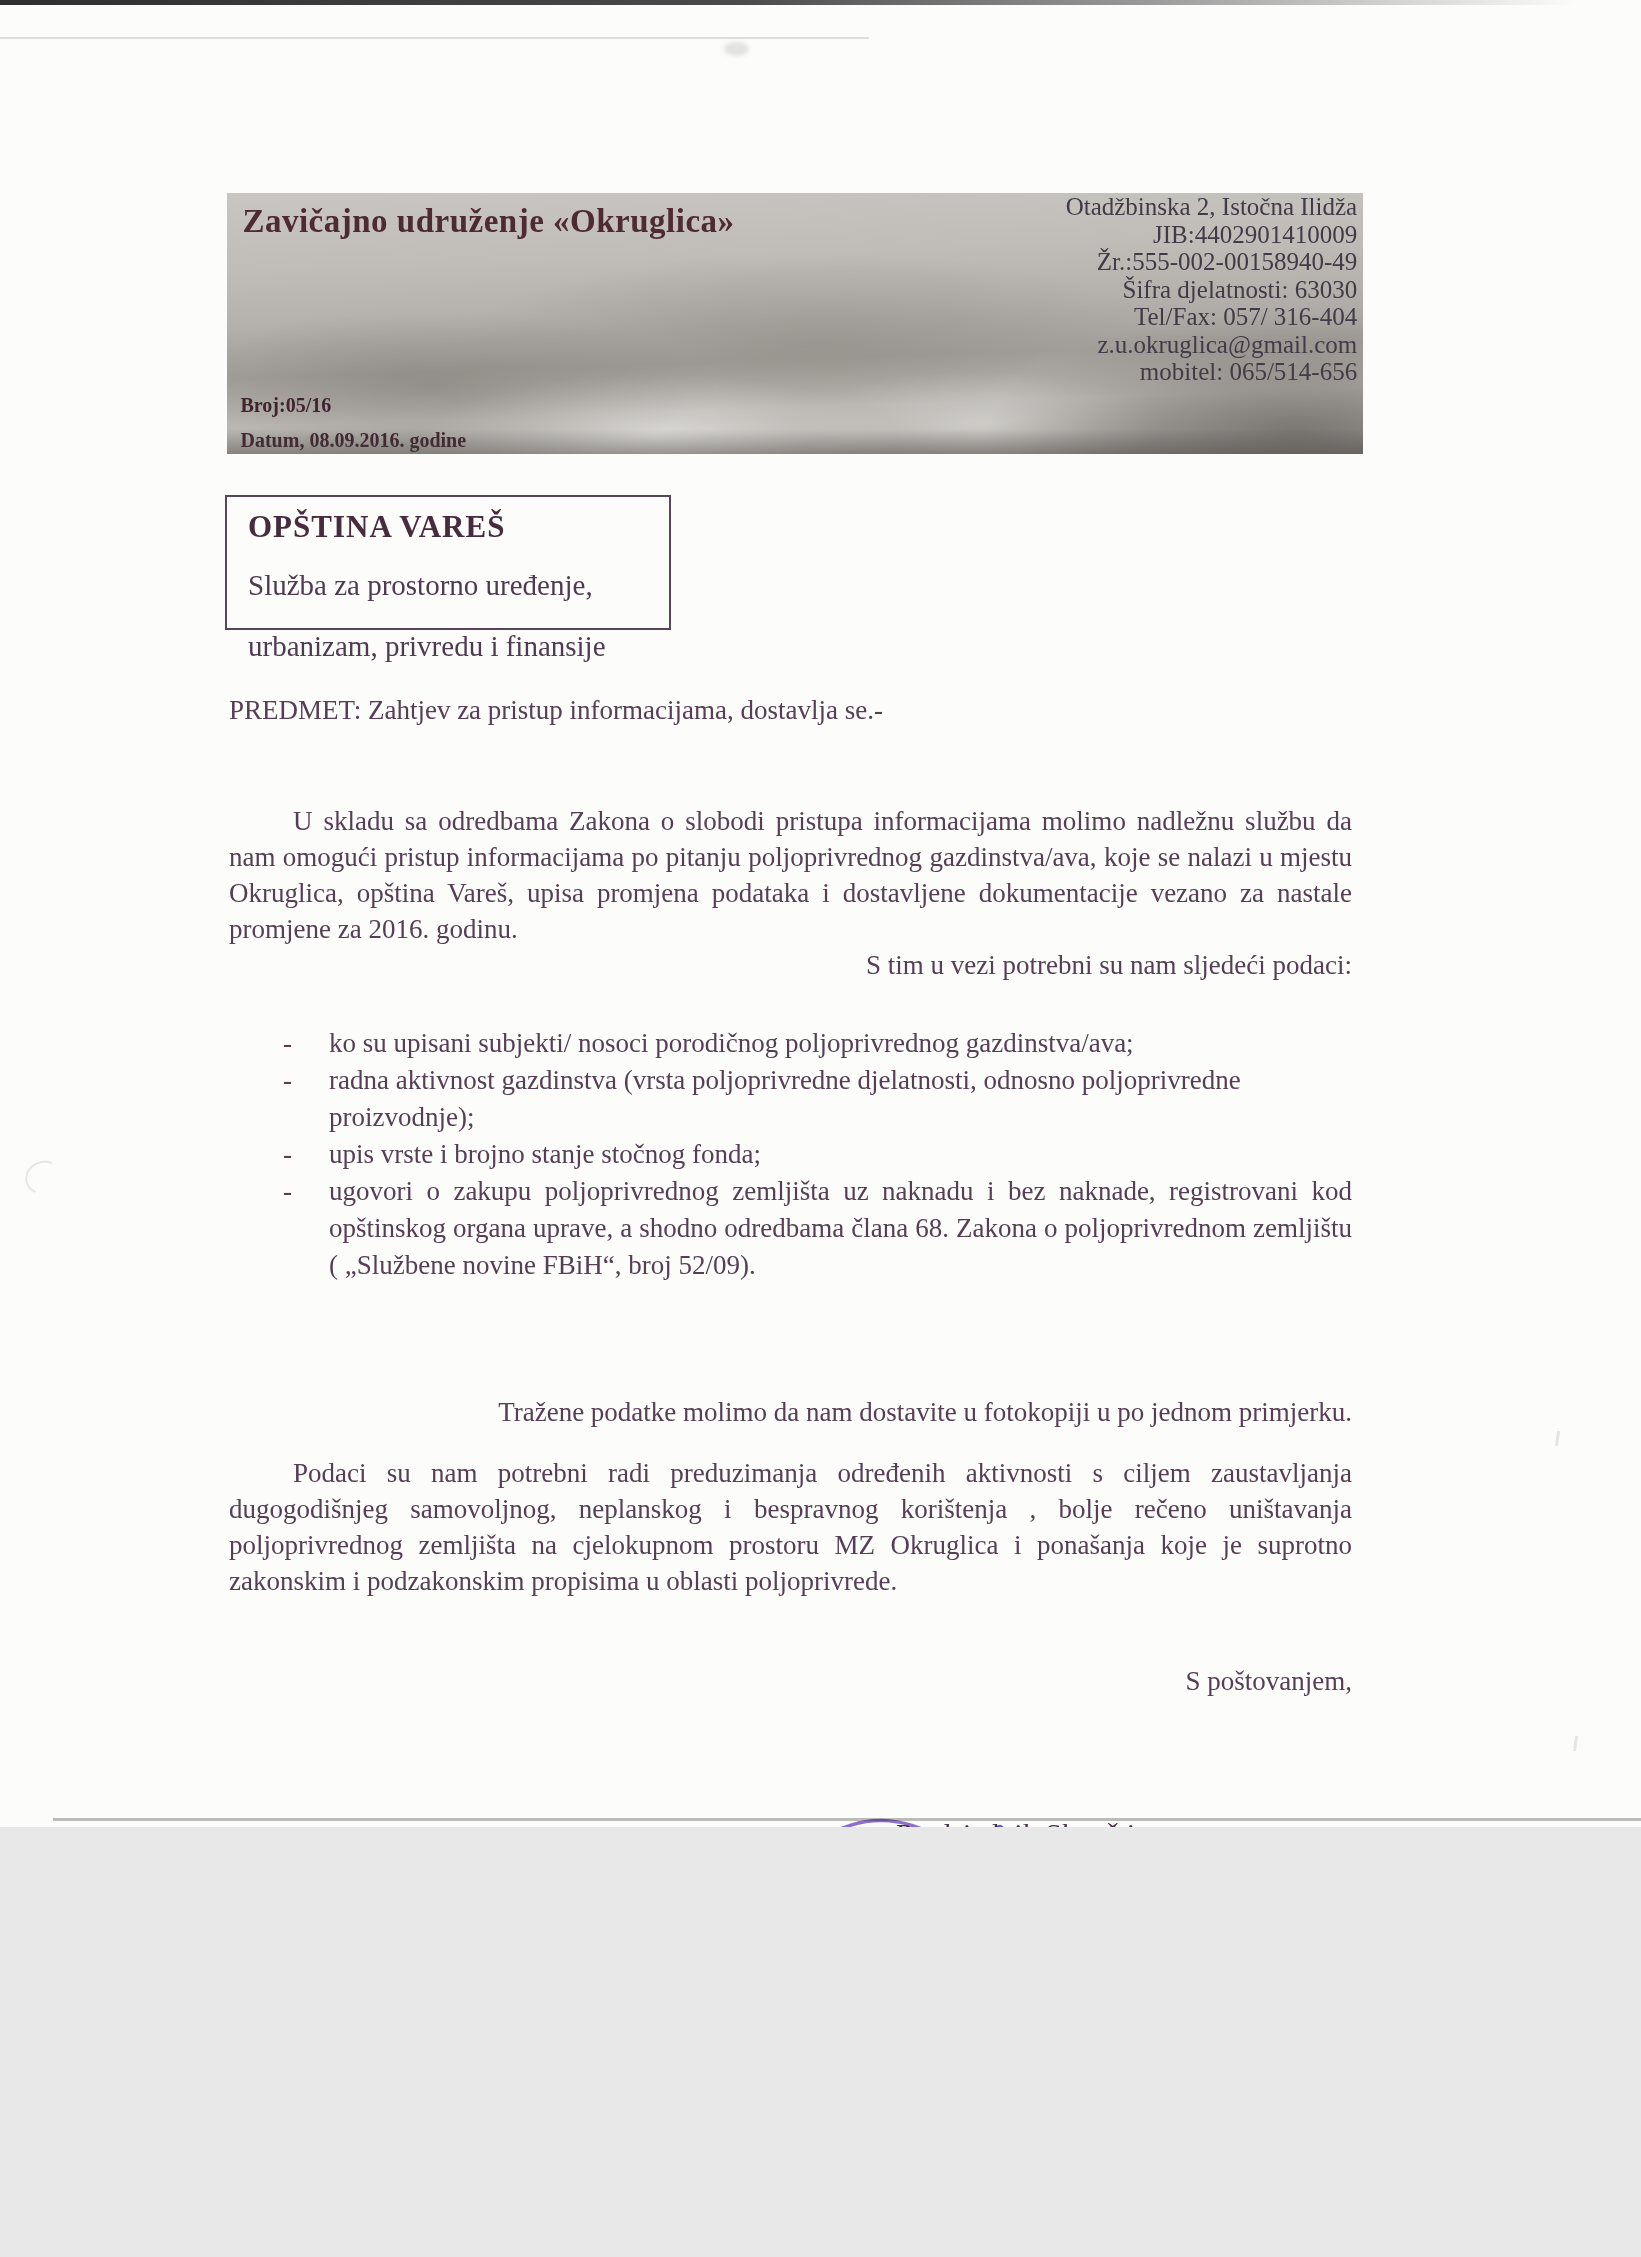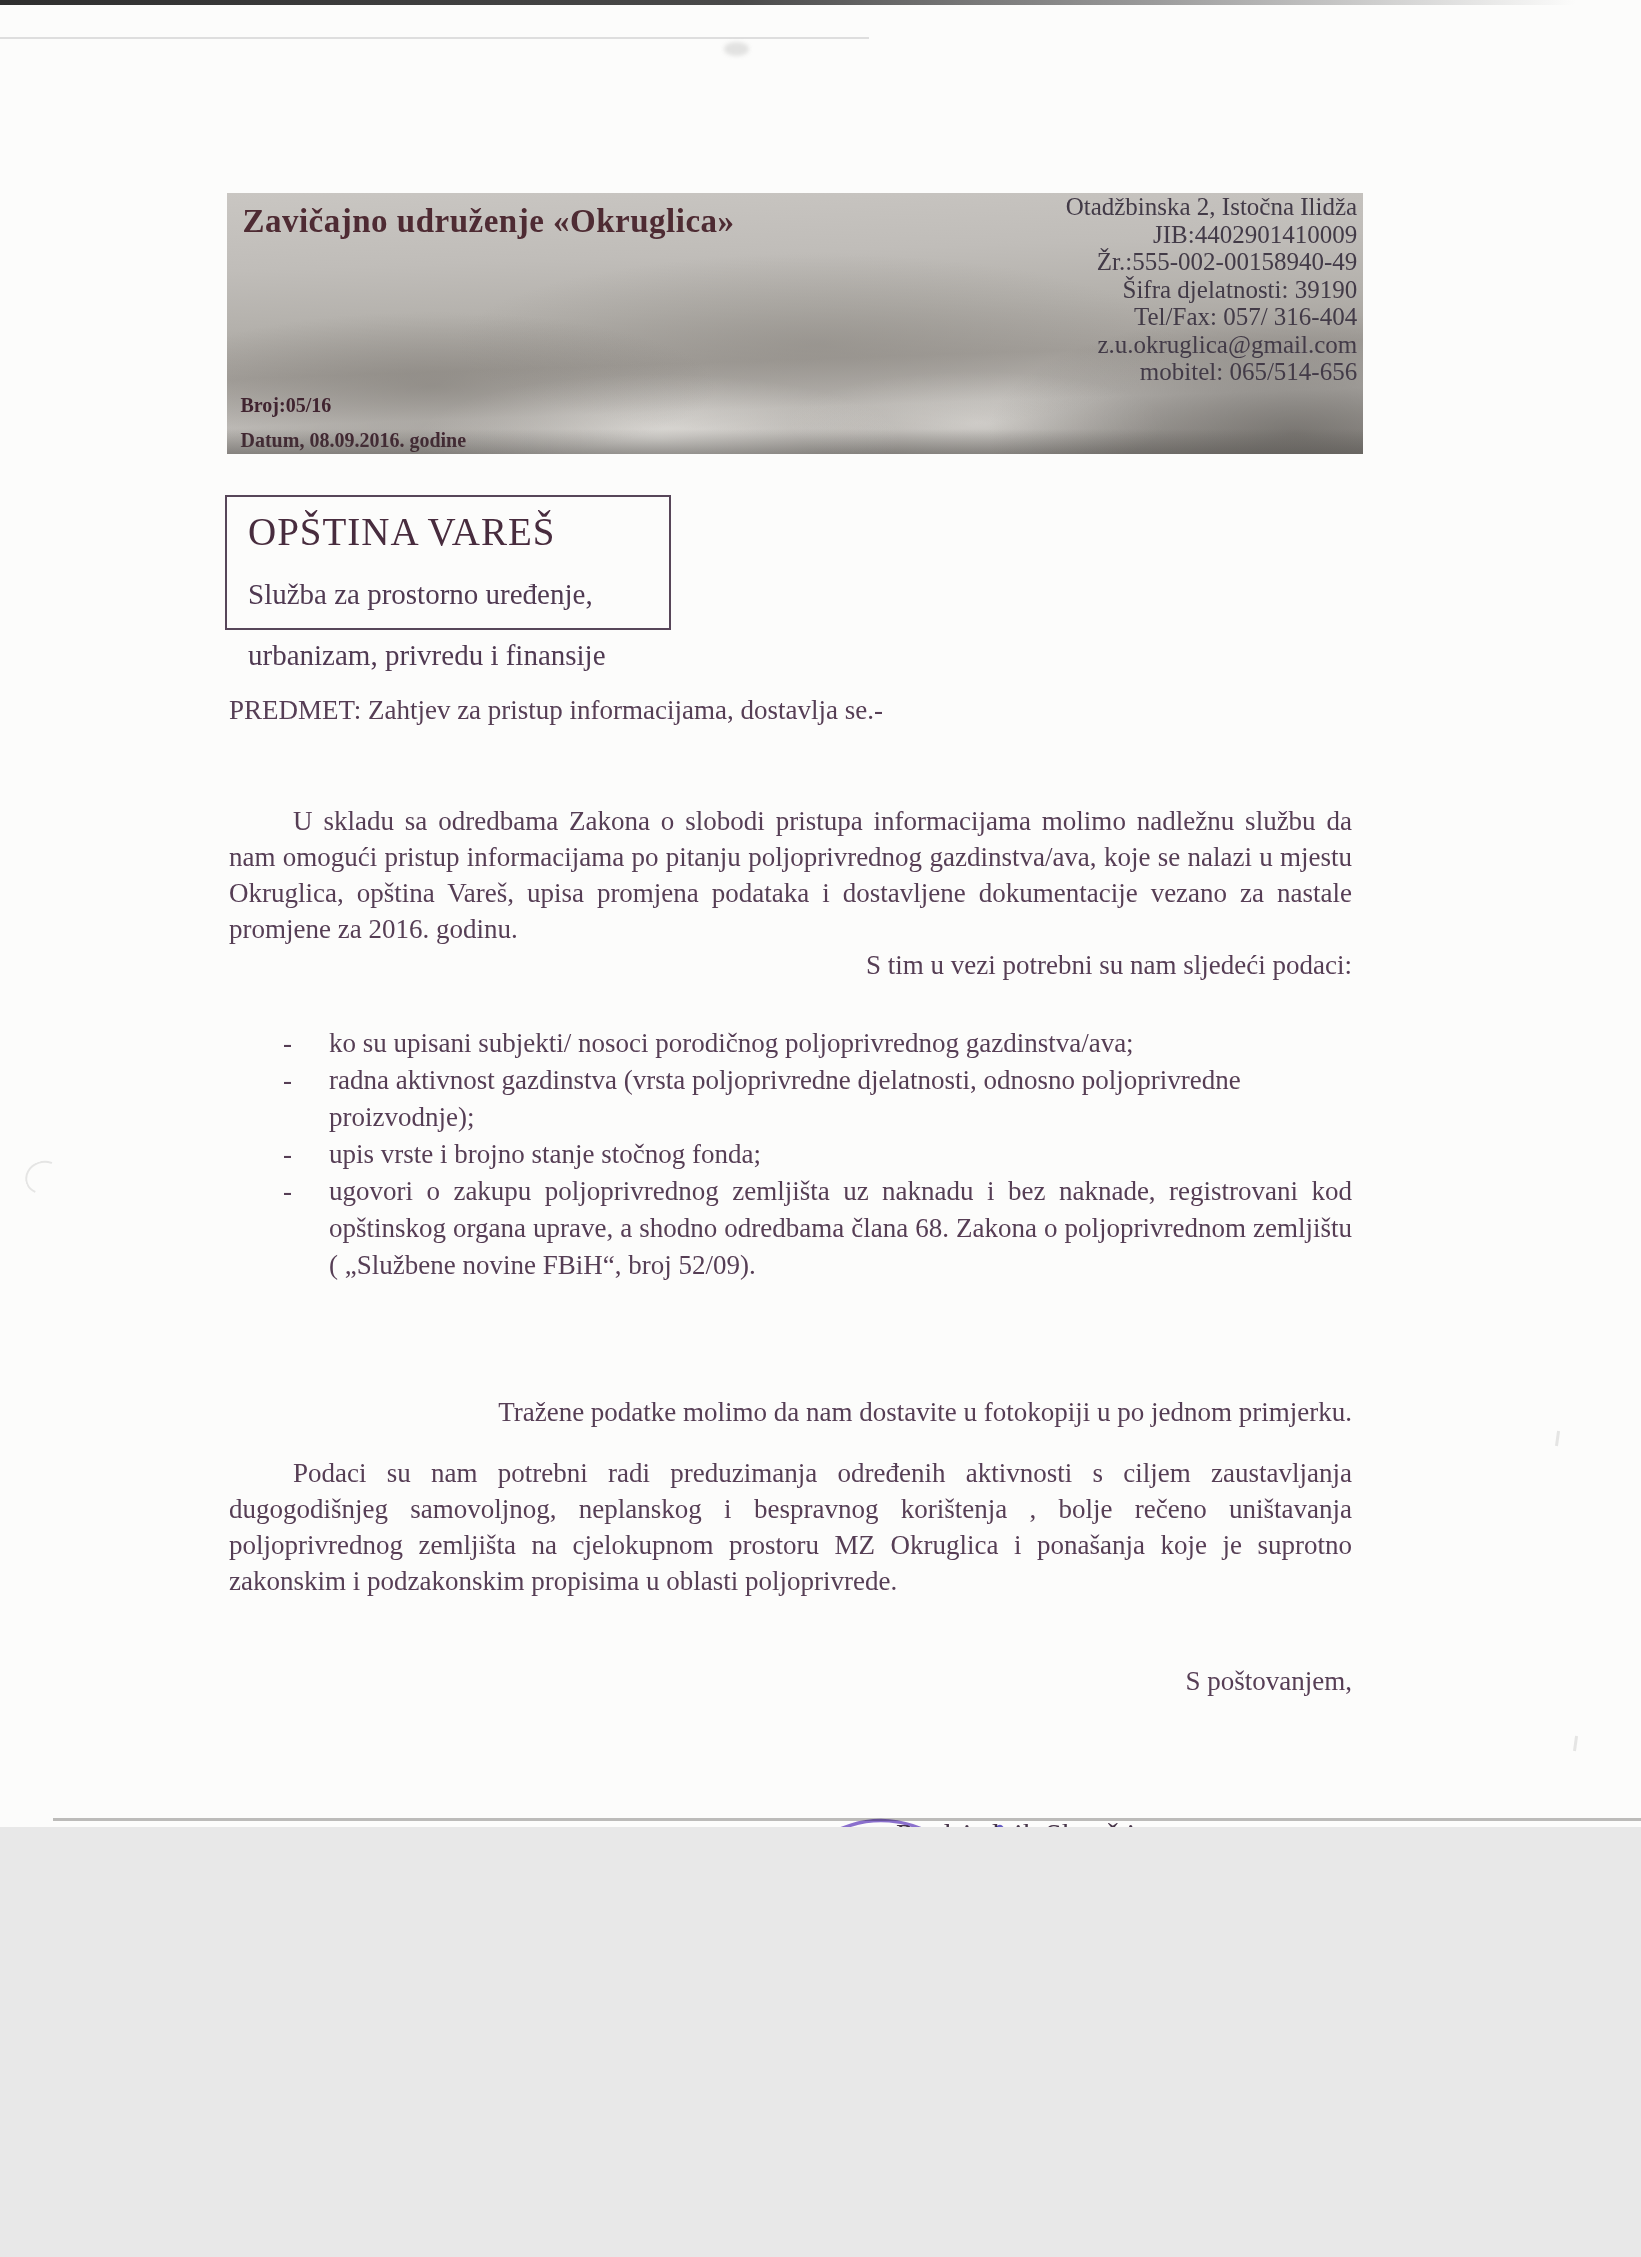--- a/index.html
+++ b/index.html
@@ -81,7 +81,7 @@
       <div>Otadžbinska 2, Istočna Ilidža</div>
       <div>JIB:4402901410009</div>
       <div>Žr.:555-002-00158940-49</div>
-      <div>Šifra djelatnosti: 39190</div>
+      <div>Šifra djelatnosti: 63030</div>
       <div>Tel/Fax: 057/ 316-404</div>
       <div>z.u.okruglica@gmail.com</div>
       <div>mobitel: 065/514-656</div>

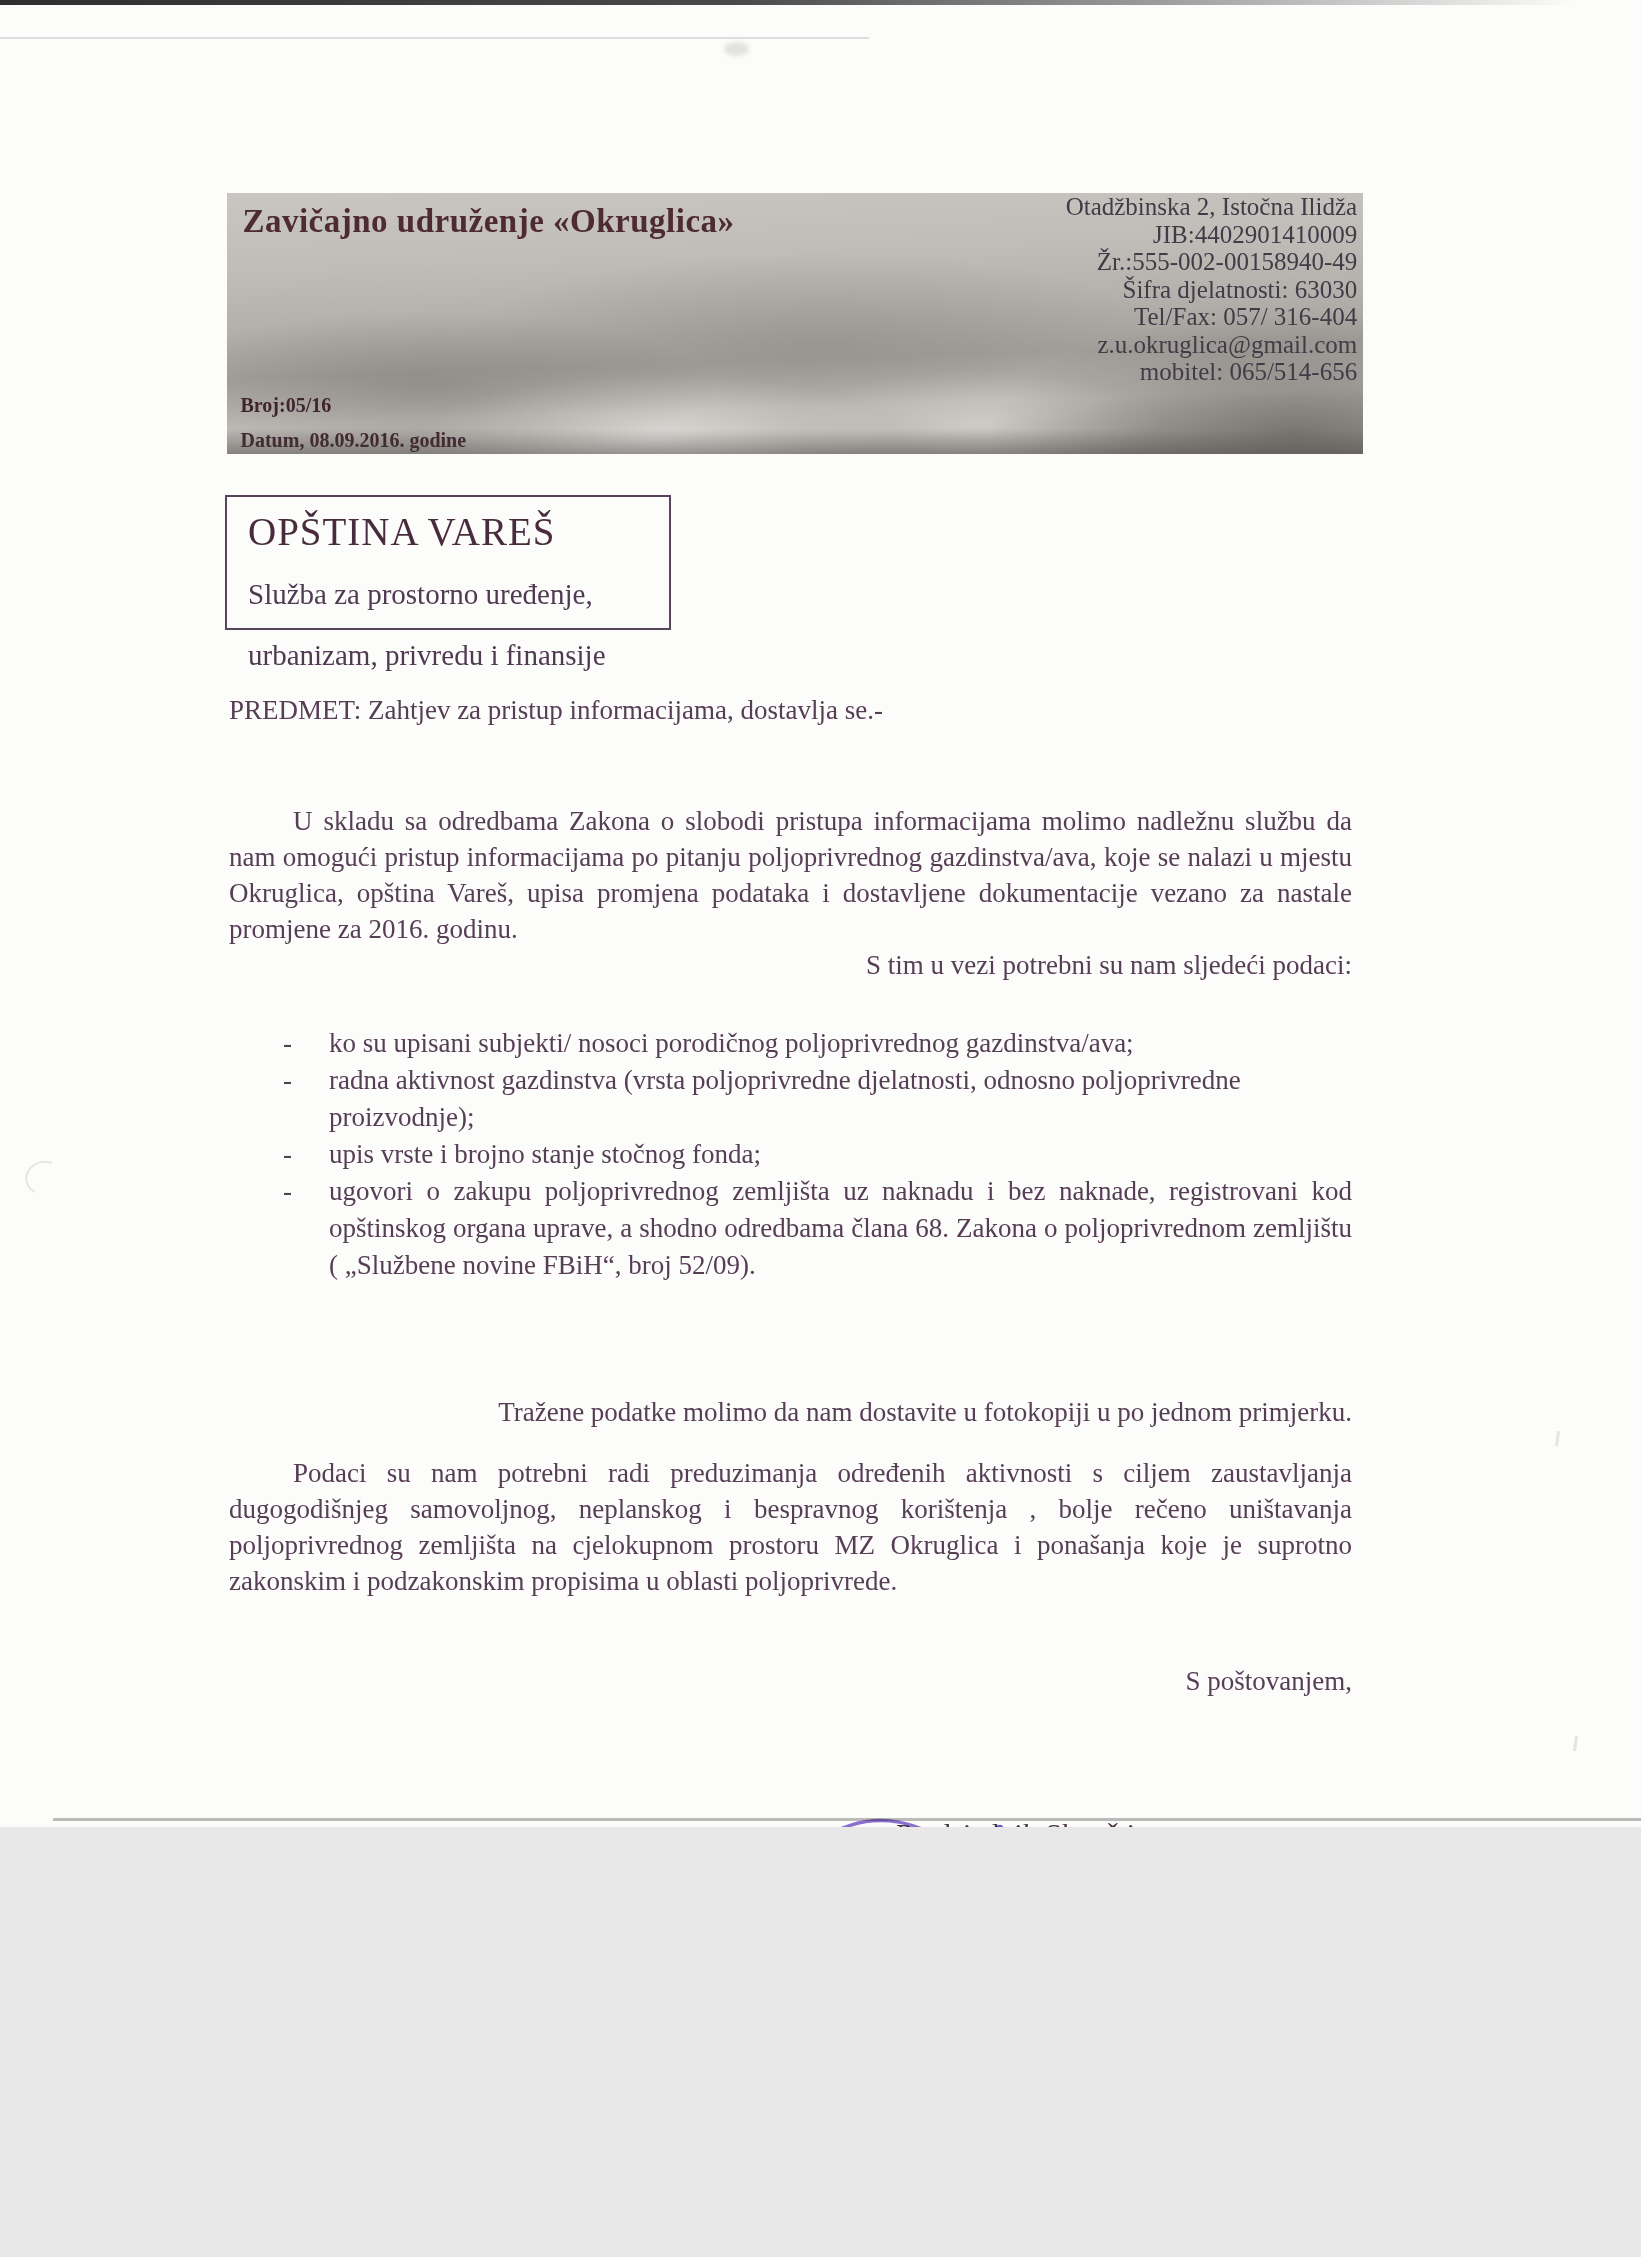--- a/index.html
+++ b/index.html
@@ -38,7 +38,7 @@
   
   .recipient-box{position:absolute;left:225px;top:495px;width:446px;height:135px;
     border:2.9px solid #574659;box-sizing:border-box;padding:11.6px 9.7px 0 21px;}
-  .recipient-title{font-size:39px;font-weight:normal;color:#482c3e;letter-spacing:1px;margin-bottom:5.8px;}
+  .recipient-title{font-size:31px;font-weight:bold;color:#482c3e;letter-spacing:1px;margin-bottom:5.8px;}
   .recipient-line{font-size:29px;line-height:41px;color:#503a52;margin-top:20px;}
   
   .body-text{position:absolute;left:229px;top:691px;width:1123px;font-size:27px;line-height:36px;}

